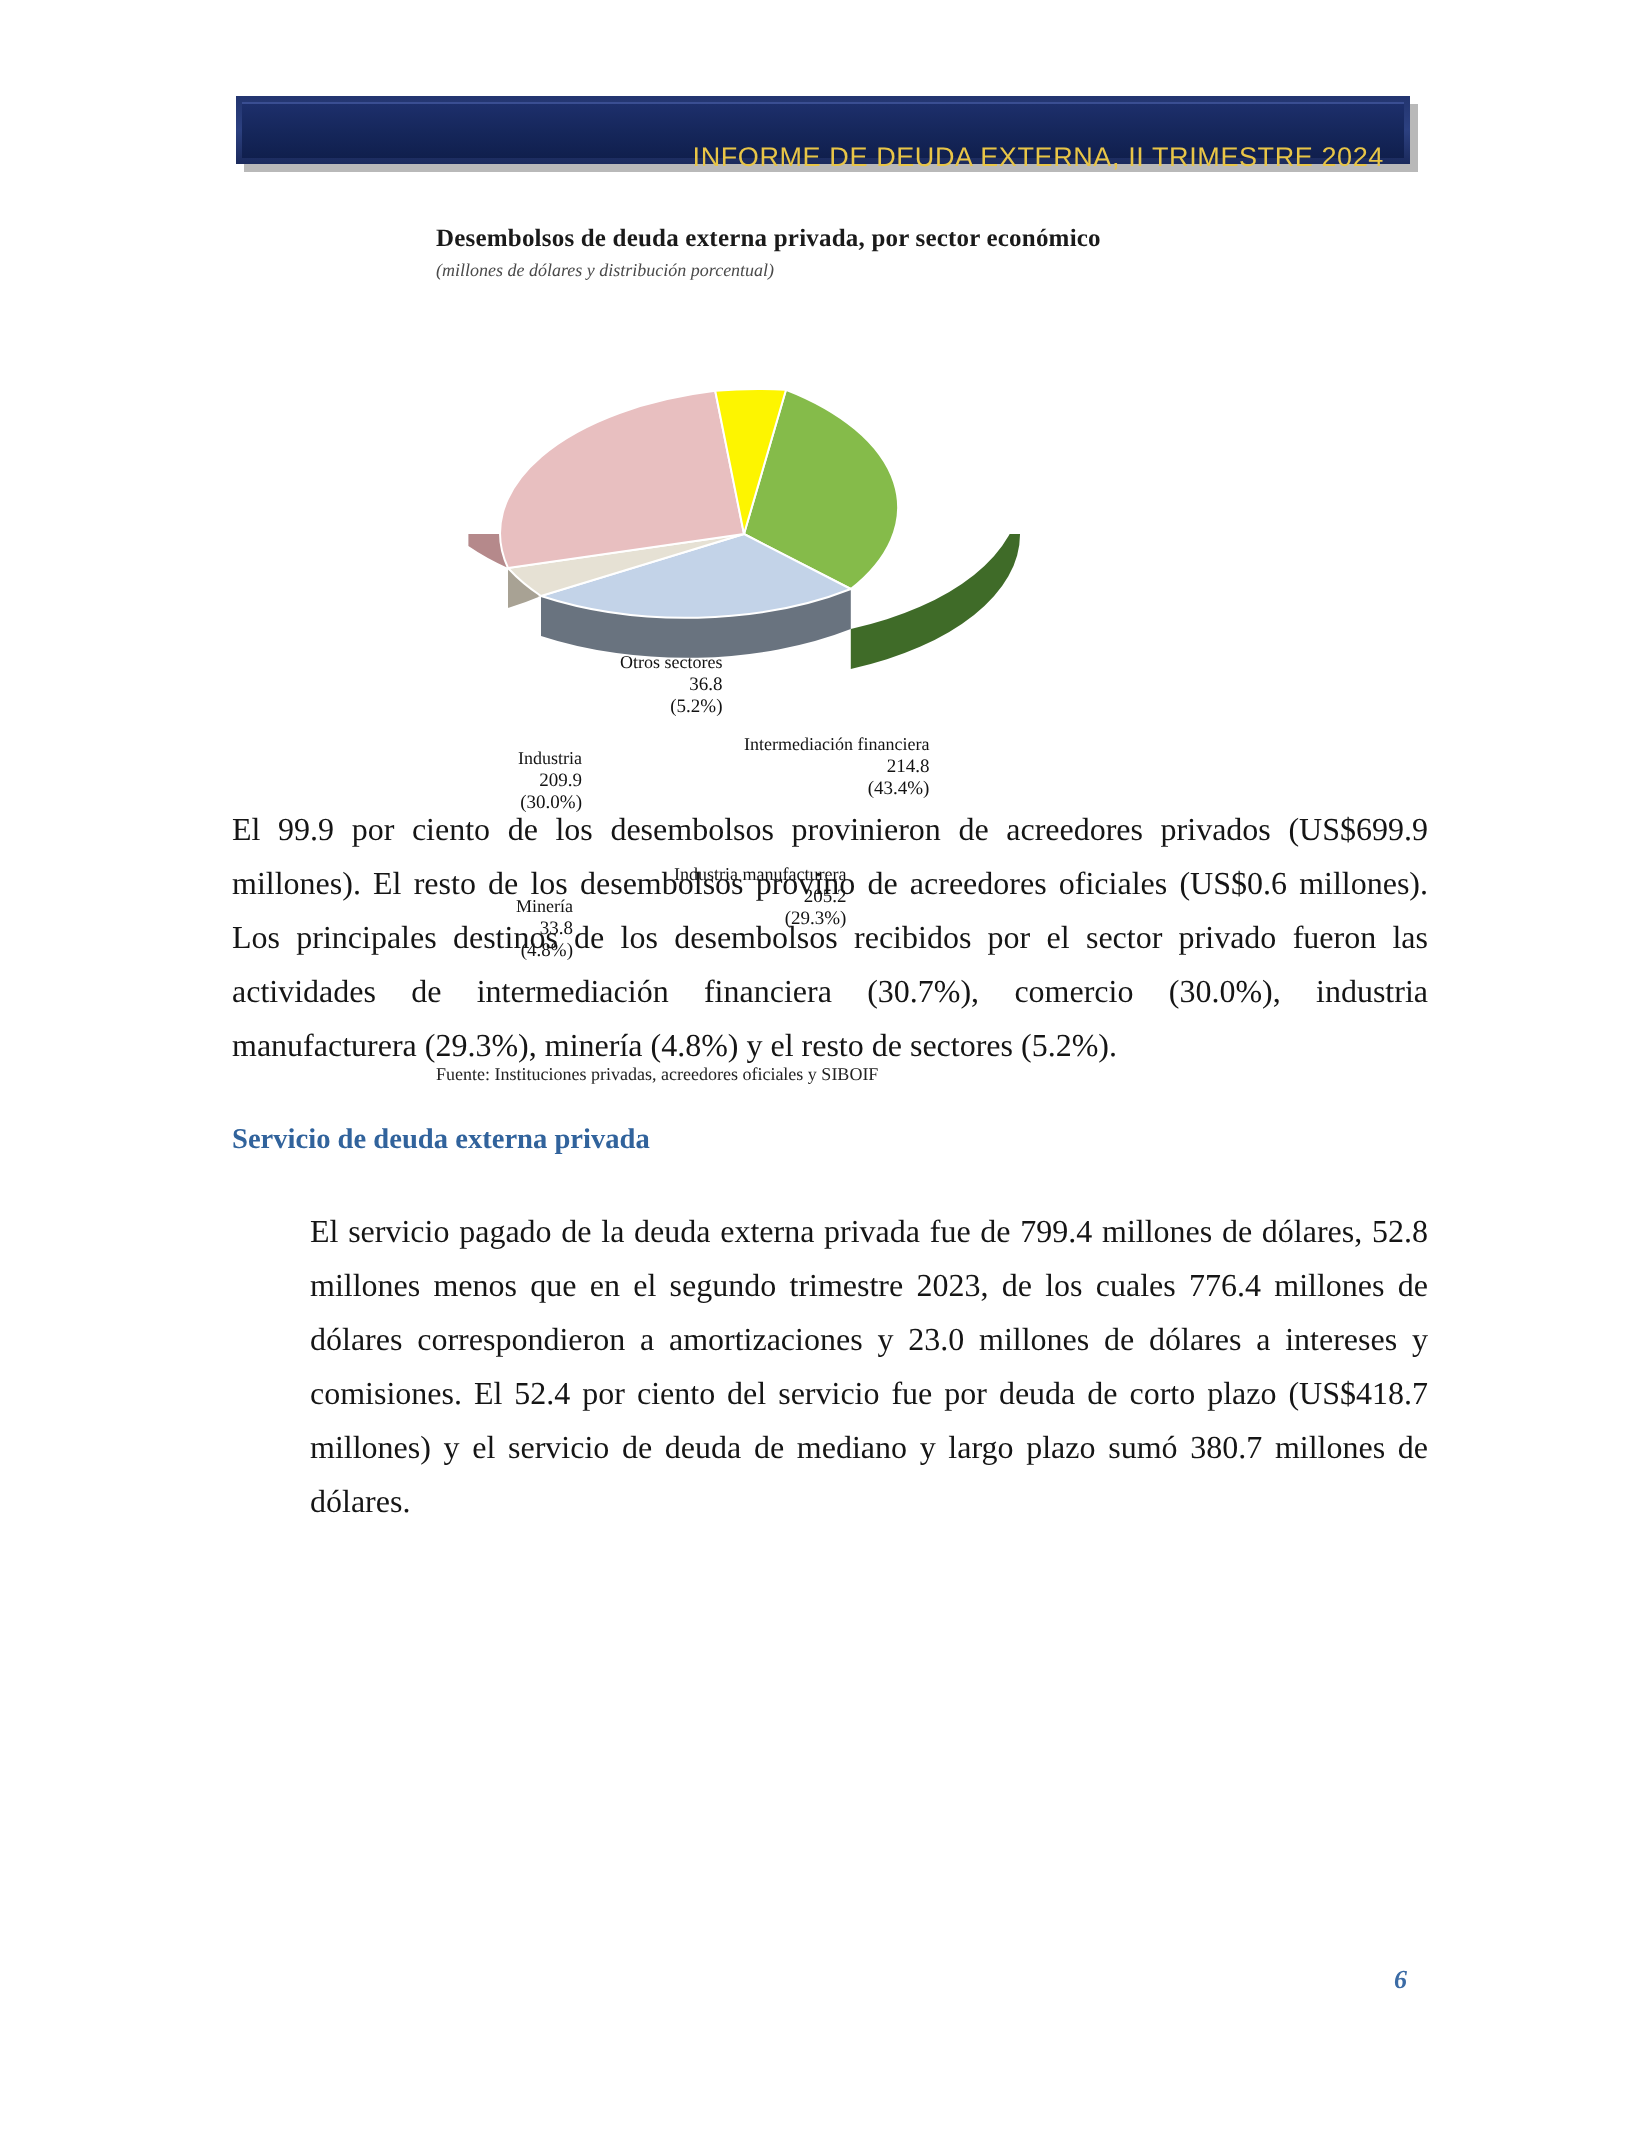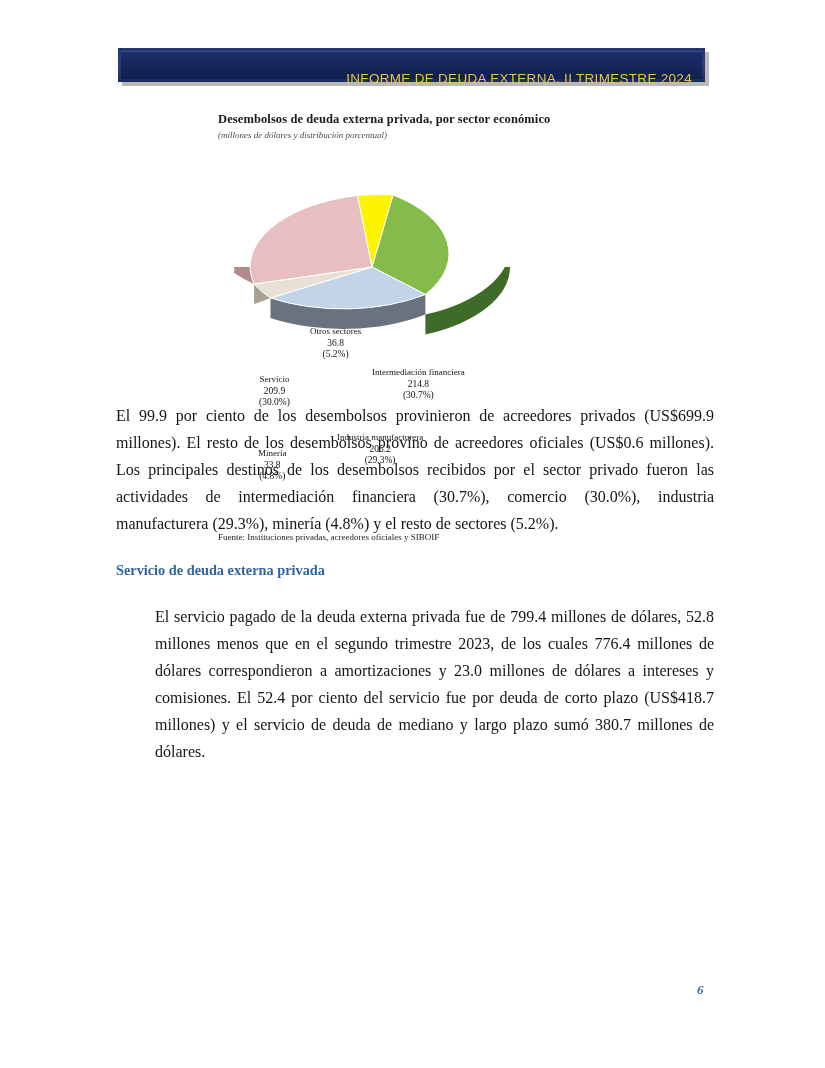--- a/index.html
+++ b/index.html
@@ -109,7 +109,7 @@
 
   .pie-label {
     position: absolute;
-    text-align: center;
+    text-align: right;
     font-size: 9px;
     line-height: 11.5px;
     color: #121212;

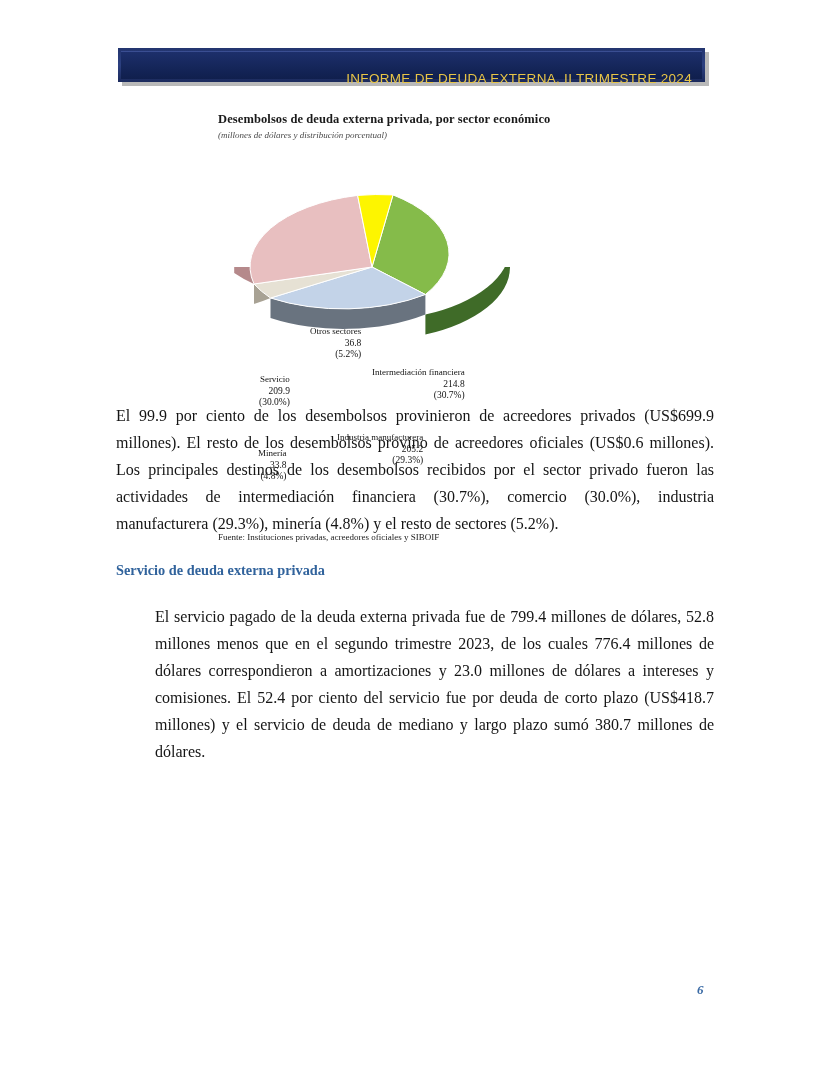--- a/index.html
+++ b/index.html
@@ -246,7 +246,7 @@
     </div>
 
     <div class="pie-label lbl-com">
-      <div class="lname">Servicio</div>
+      <div class="lname">Industria</div>
       <div class="lval">209.9</div>
       <div class="lpct">(30.0%)</div>
     </div>

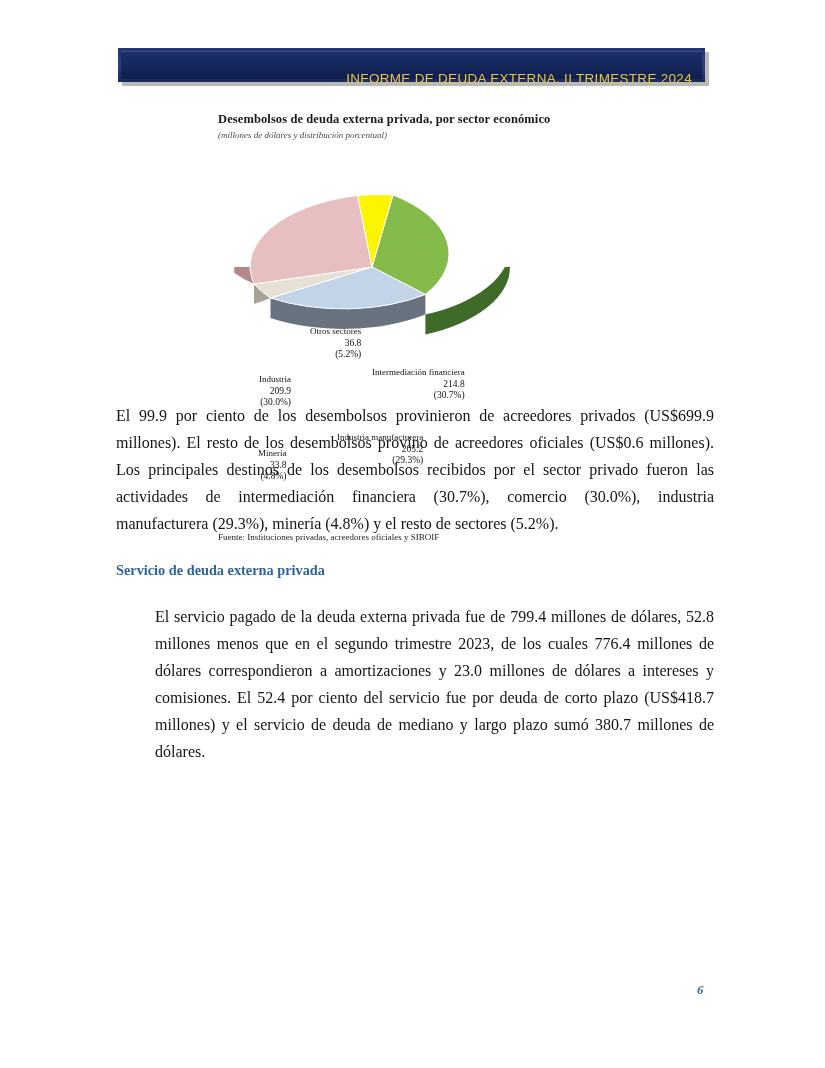--- a/index.html
+++ b/index.html
@@ -230,7 +230,7 @@
     <div class="pie-label lbl-inter">
       <div class="lname">Intermediación financiera</div>
       <div class="lval">214.8</div>
-      <div class="lpct">(30.7%)</div>
+      <div class="lpct">(43.4%)</div>
     </div>
 
     <div class="pie-label lbl-indus">

